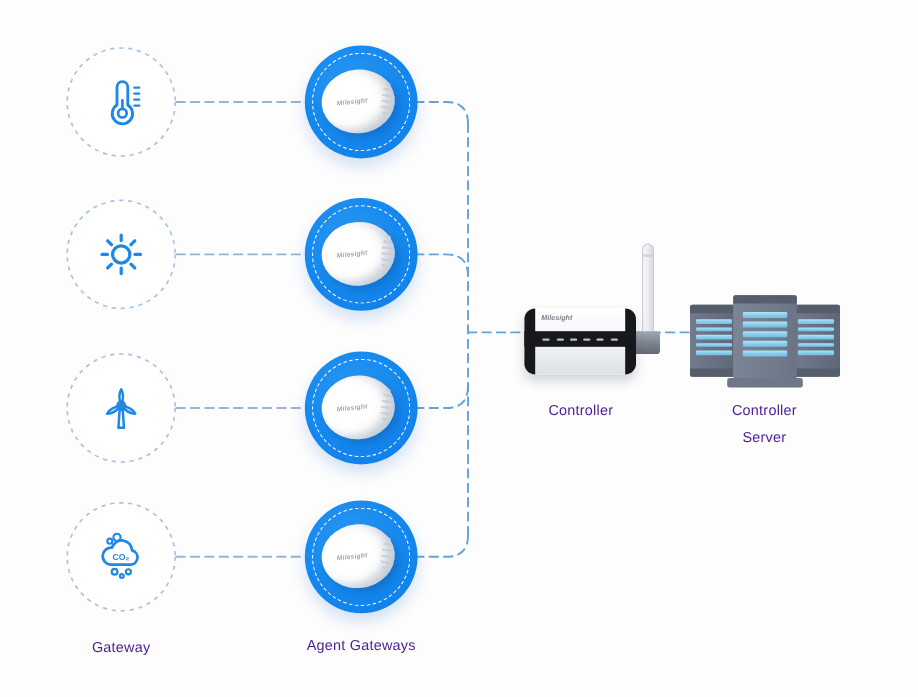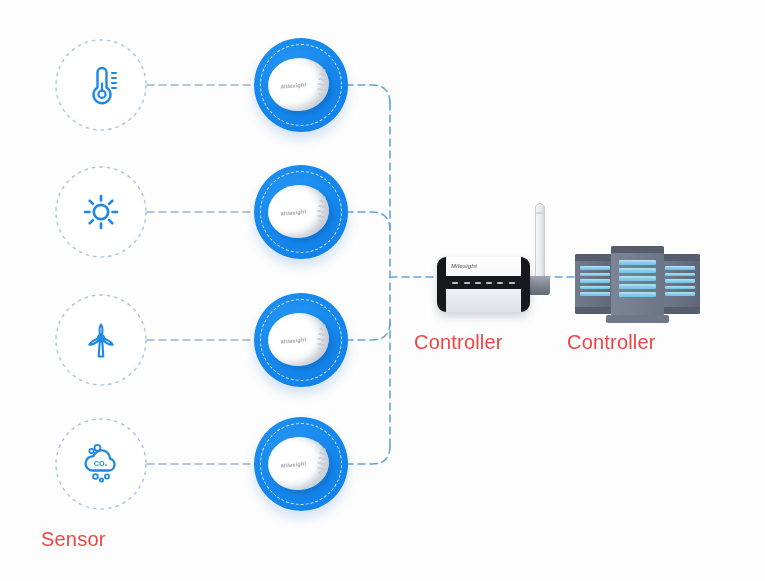--- a/index.html
+++ b/index.html
@@ -66,7 +66,7 @@
   .tower.center .stripe{height:4.5px;margin-bottom:3.5px;}
 
   
-  .lbl{position:absolute;font-size:20px;line-height:22px;color:#ef4444;text-align:left;
+  .lbl{position:absolute;font-size:12px;line-height:22px;color:#4c1d95;text-align:center;
       letter-spacing:.2px;z-index:3;}
 </style>
 </head>

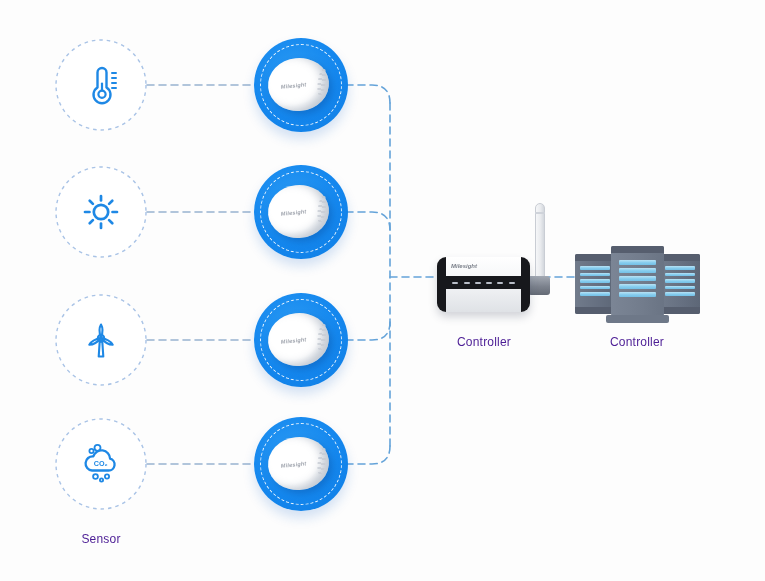--- a/index.html
+++ b/index.html
@@ -239,6 +239,7 @@
   </div>
   <div class="lbl" style="left:567px;top:331px;width:140px">
     <div>Controller</div>
+    <div>Server</div>
   </div>
 
 </div>

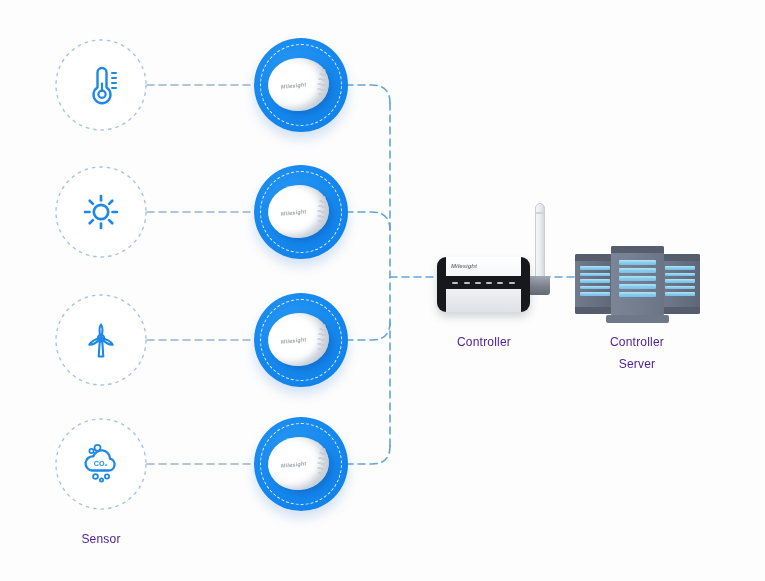--- a/index.html
+++ b/index.html
@@ -233,7 +233,7 @@
     </div>
   </div>
 
-  <div class="lbl" style="left:41px;top:528px;width:120px">Sensor</div>
+  <div class="lbl" style="left:41px;top:528px;width:120px">Gateway</div>
   <div class="lbl" style="left:414px;top:331px;width:140px">
     <div>Controller</div>
   </div>

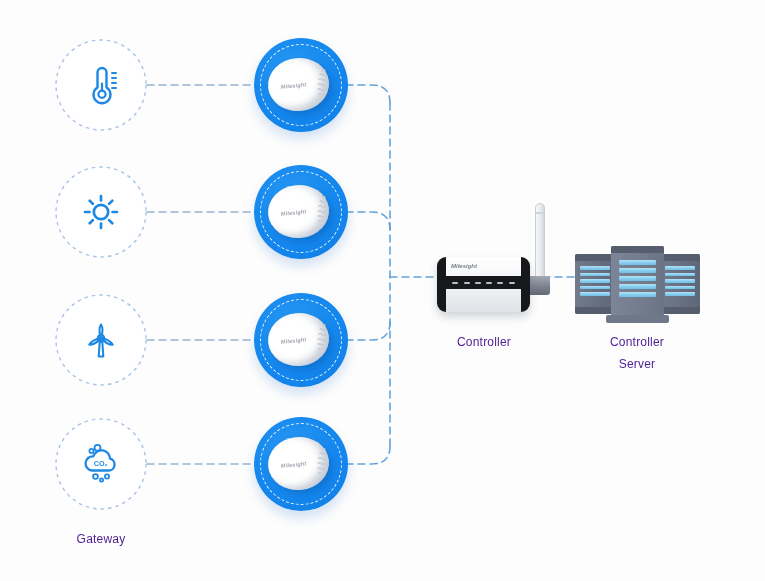--- a/index.html
+++ b/index.html
@@ -234,6 +234,7 @@
   </div>
 
   <div class="lbl" style="left:41px;top:528px;width:120px">Gateway</div>
+  <div class="lbl" style="left:210px;top:527px;width:182px">Agent Gateways</div>
   <div class="lbl" style="left:414px;top:331px;width:140px">
     <div>Controller</div>
   </div>

